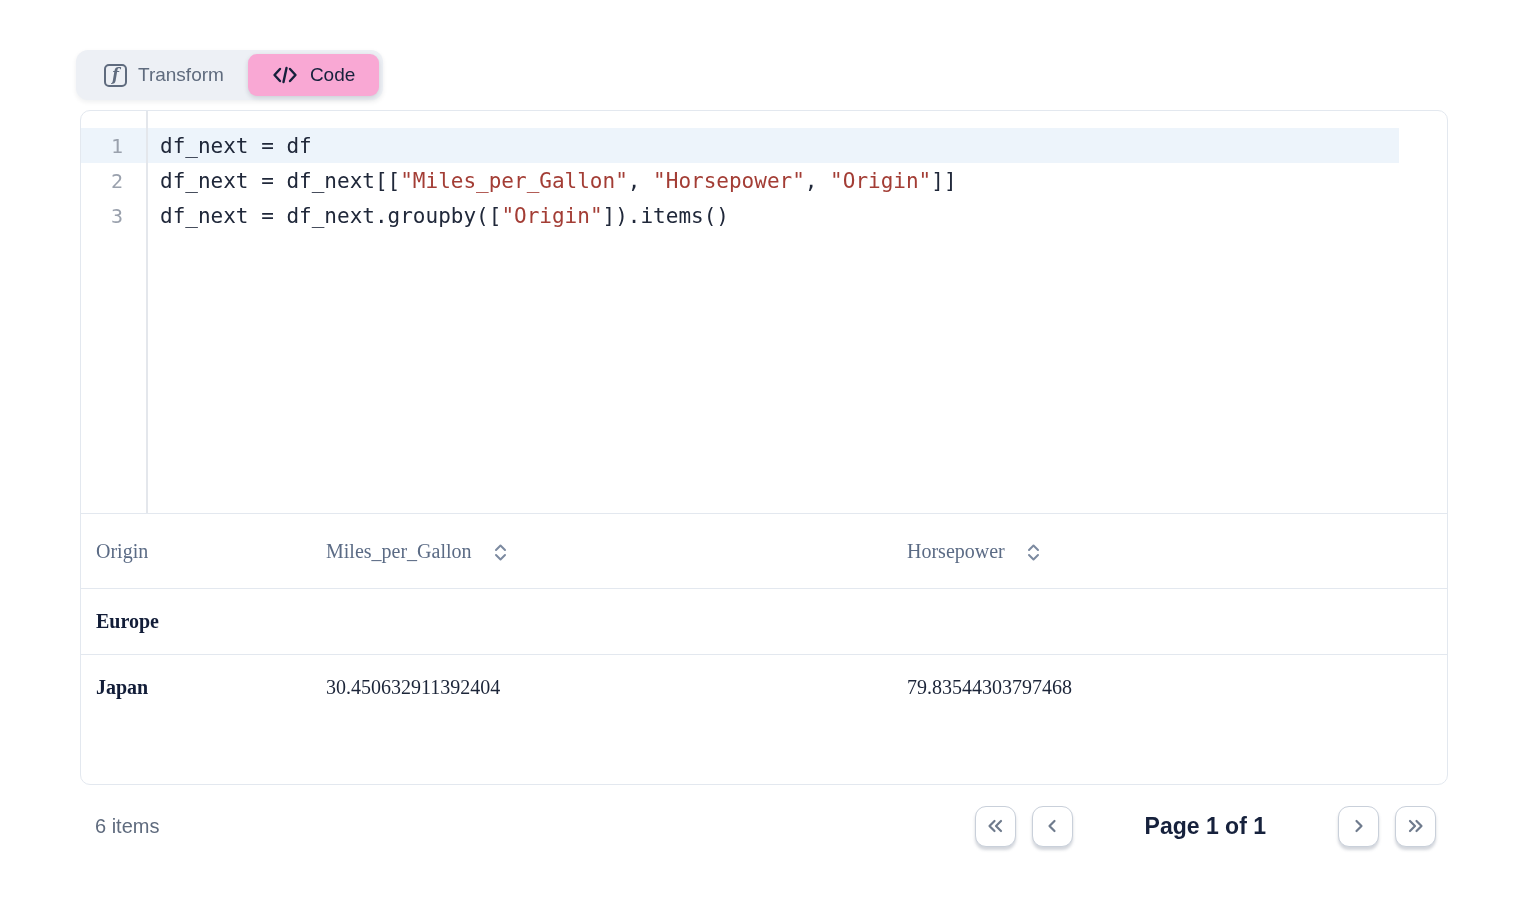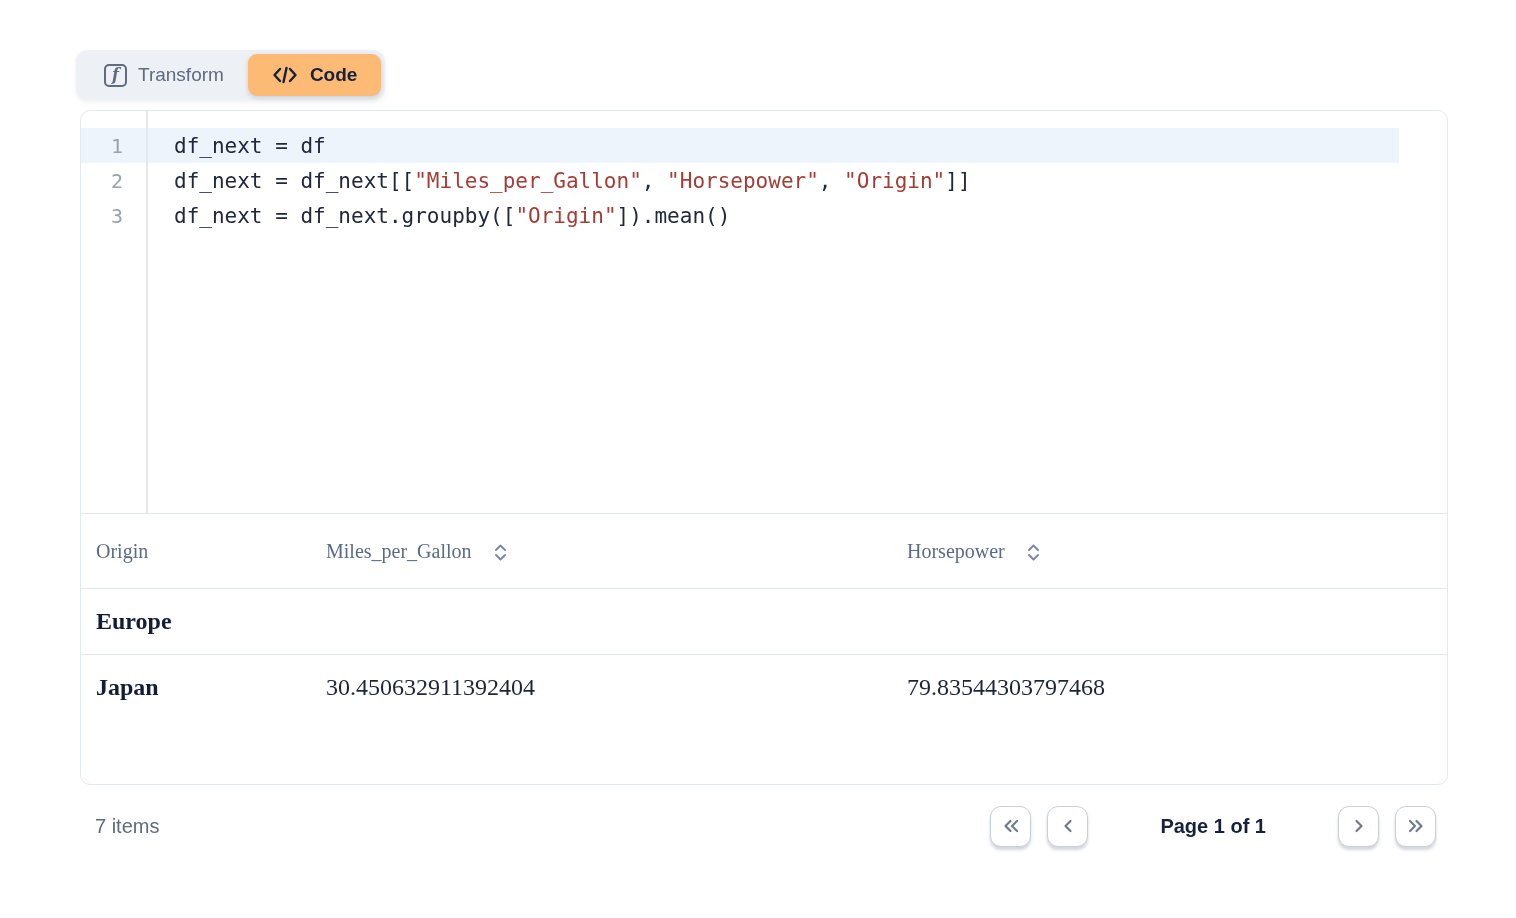--- a/index.html
+++ b/index.html
@@ -39,9 +39,9 @@
   }
   .tab.inactive { color: #5f6b7e; font-weight: 500; }
   .tab.active {
-    background: #fdba74;
+    background: #f9a8d4;
     color: #16213c;
-    font-weight: 700;
+    font-weight: 400;
     box-shadow: 0 2px 5px rgba(15, 23, 42, 0.15);
     gap: 12px;
   }

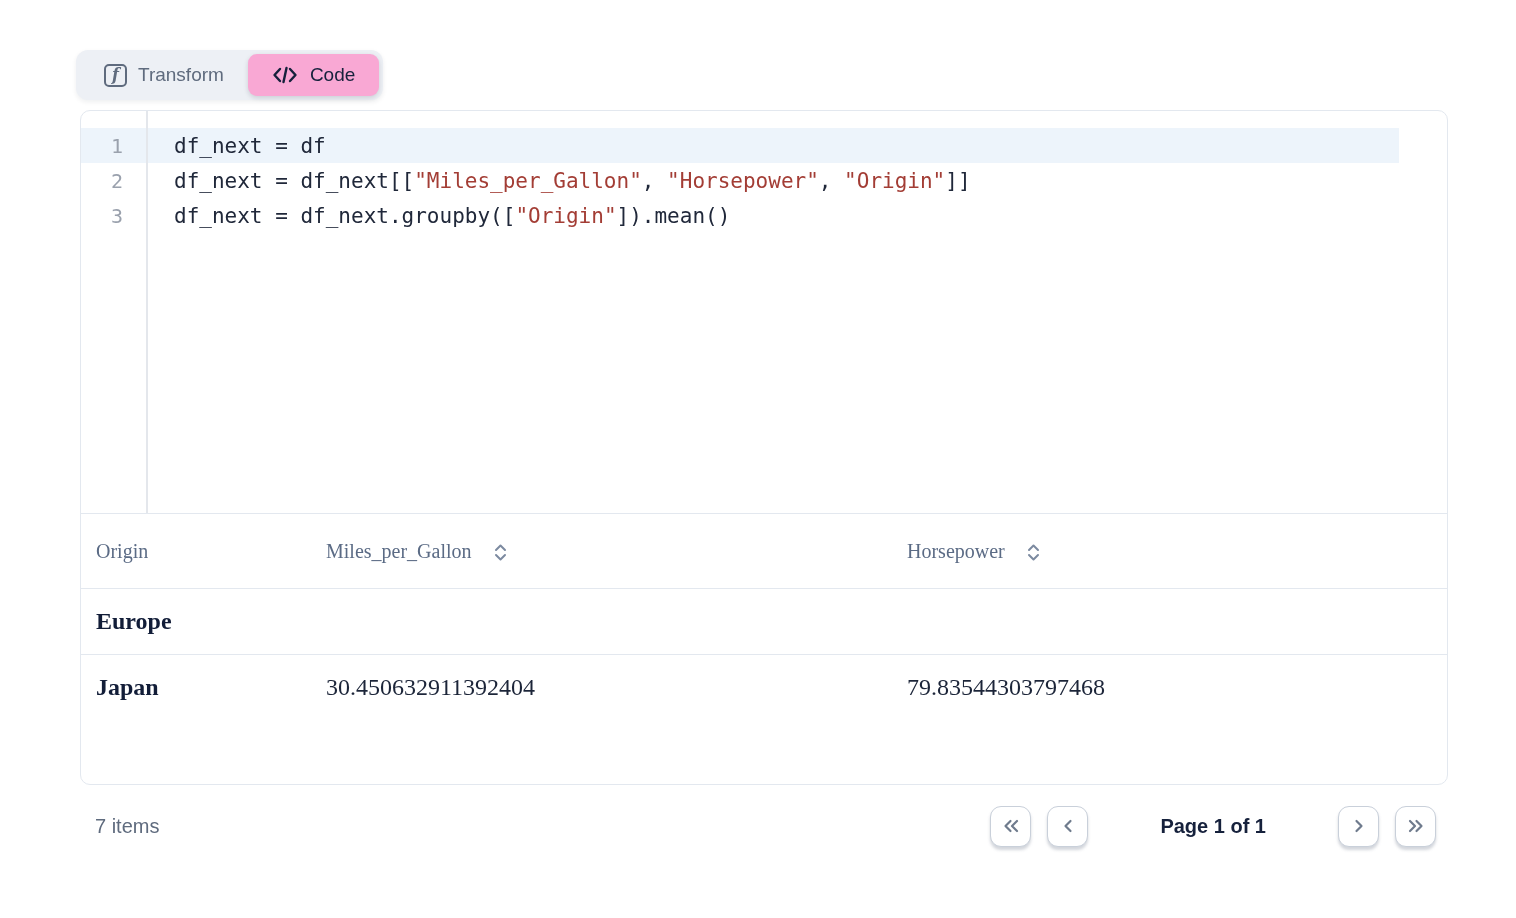--- a/index.html
+++ b/index.html
@@ -111,7 +111,7 @@
     font-size: 20px;
   }
   .line-code {
-    padding-left: 28px;
+    padding-left: 14px;
     white-space: pre;
     color: #20283a;
   }

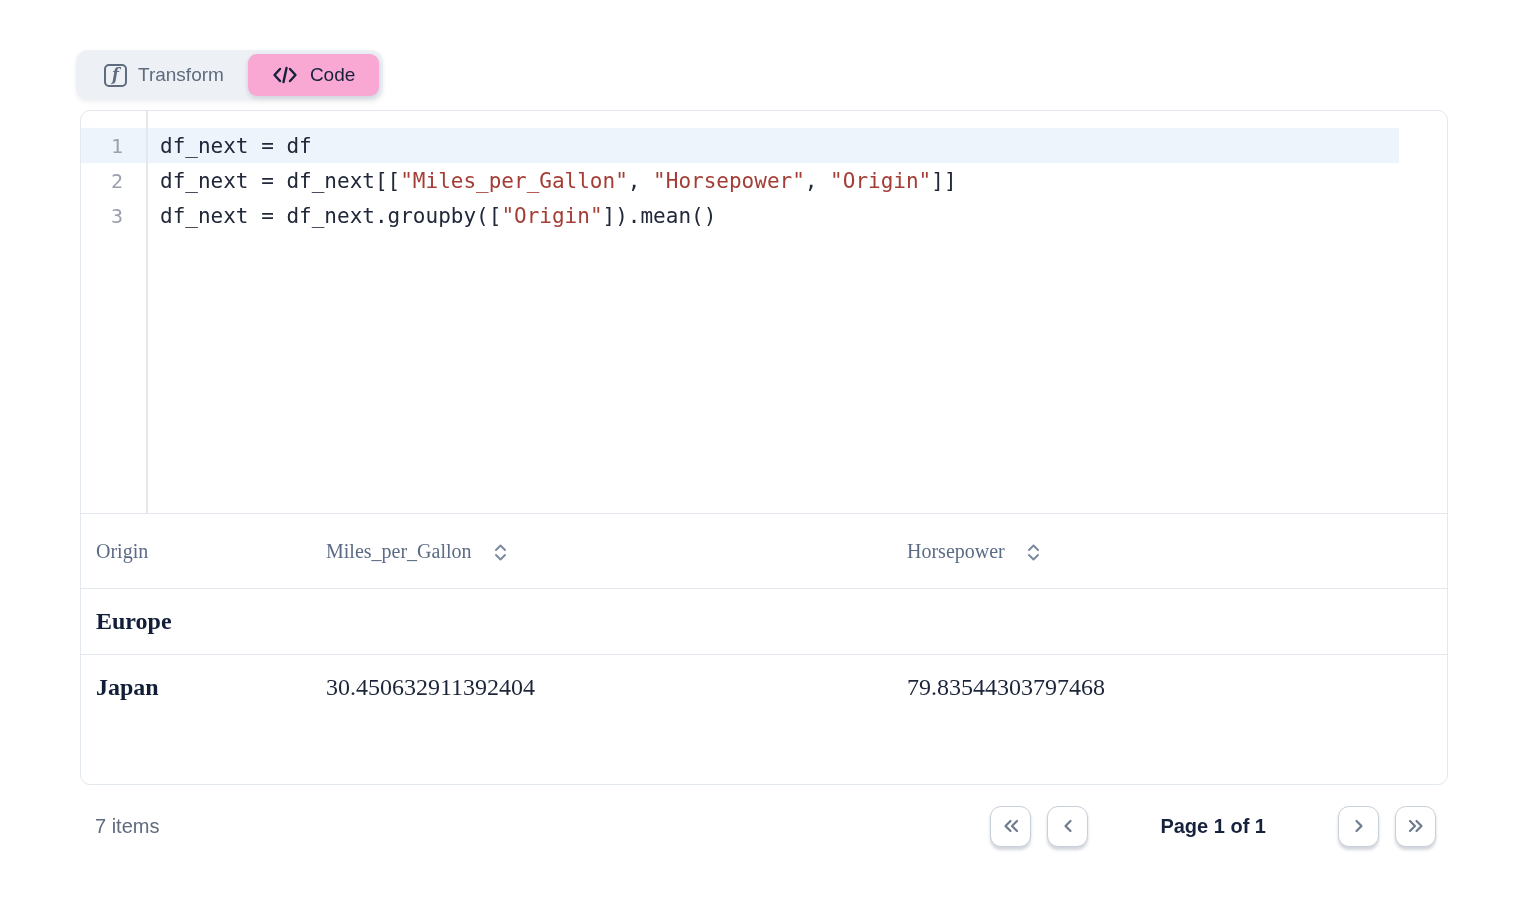--- a/index.html
+++ b/index.html
@@ -213,7 +213,7 @@
   </div>
           <div class="code-line">
     <span class="line-number">3</span>
-    <span class="line-code"><span class="seg-plain">df_next = df_next.groupby([</span><span class="seg-string">"Origin"</span><span class="seg-plain">]).mean()</span></span>
+    <span class="line-code"><span class="seg-plain">df_next = df_next.groupby([</span><span class="seg-string">"Origin"</span><span class="seg-plain">]).items()</span></span>
   </div>
         </div>
     </div>

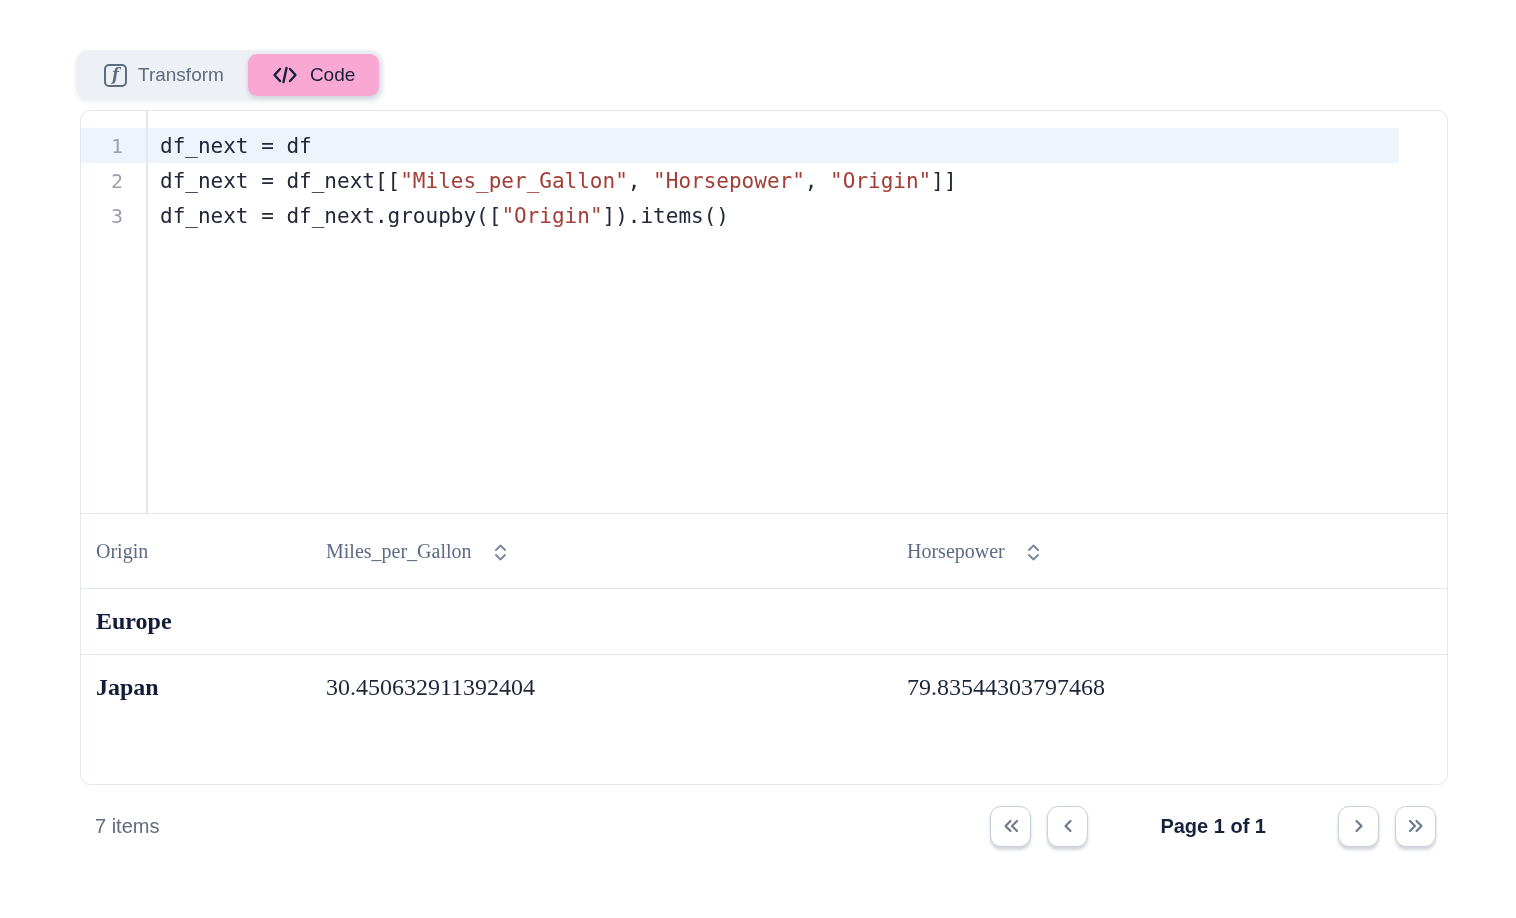--- a/index.html
+++ b/index.html
@@ -130,7 +130,7 @@
   }
   .t-head { height: 75px; color: #5b6b85; font-size: 20px; }
   .t-head .t-cell { display: flex; align-items: center; gap: 21px; }
-  .t-body-row { height: 66px; font-size: 24px; color: #1c2539; }
+  .t-body-row { height: 66px; font-size: 20px; color: #1c2539; }
   .t-body-row .t-cell:first-child { font-weight: 700; color: #121d38; }
   .sort-icon { display: flex; align-items: center; margin-top: 2px; }
 

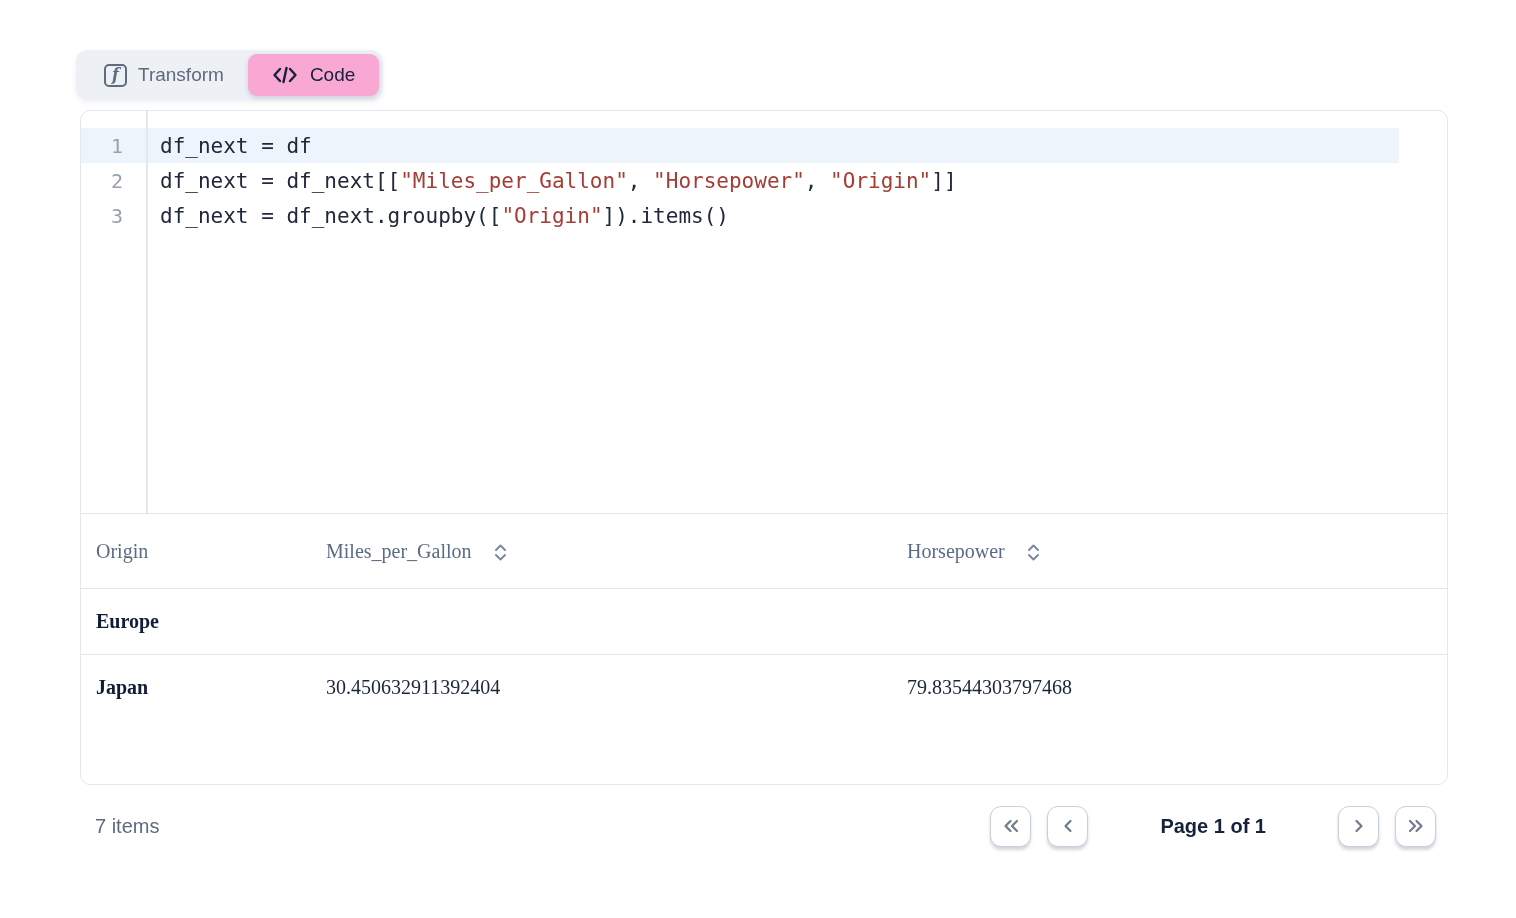--- a/index.html
+++ b/index.html
@@ -257,7 +257,7 @@
   </div>
 
   <div class="footer">
-    <div class="items-count">7 items</div>
+    <div class="items-count">6 items</div>
     <div class="pagination">
       <div class="page-btn">
         <span>

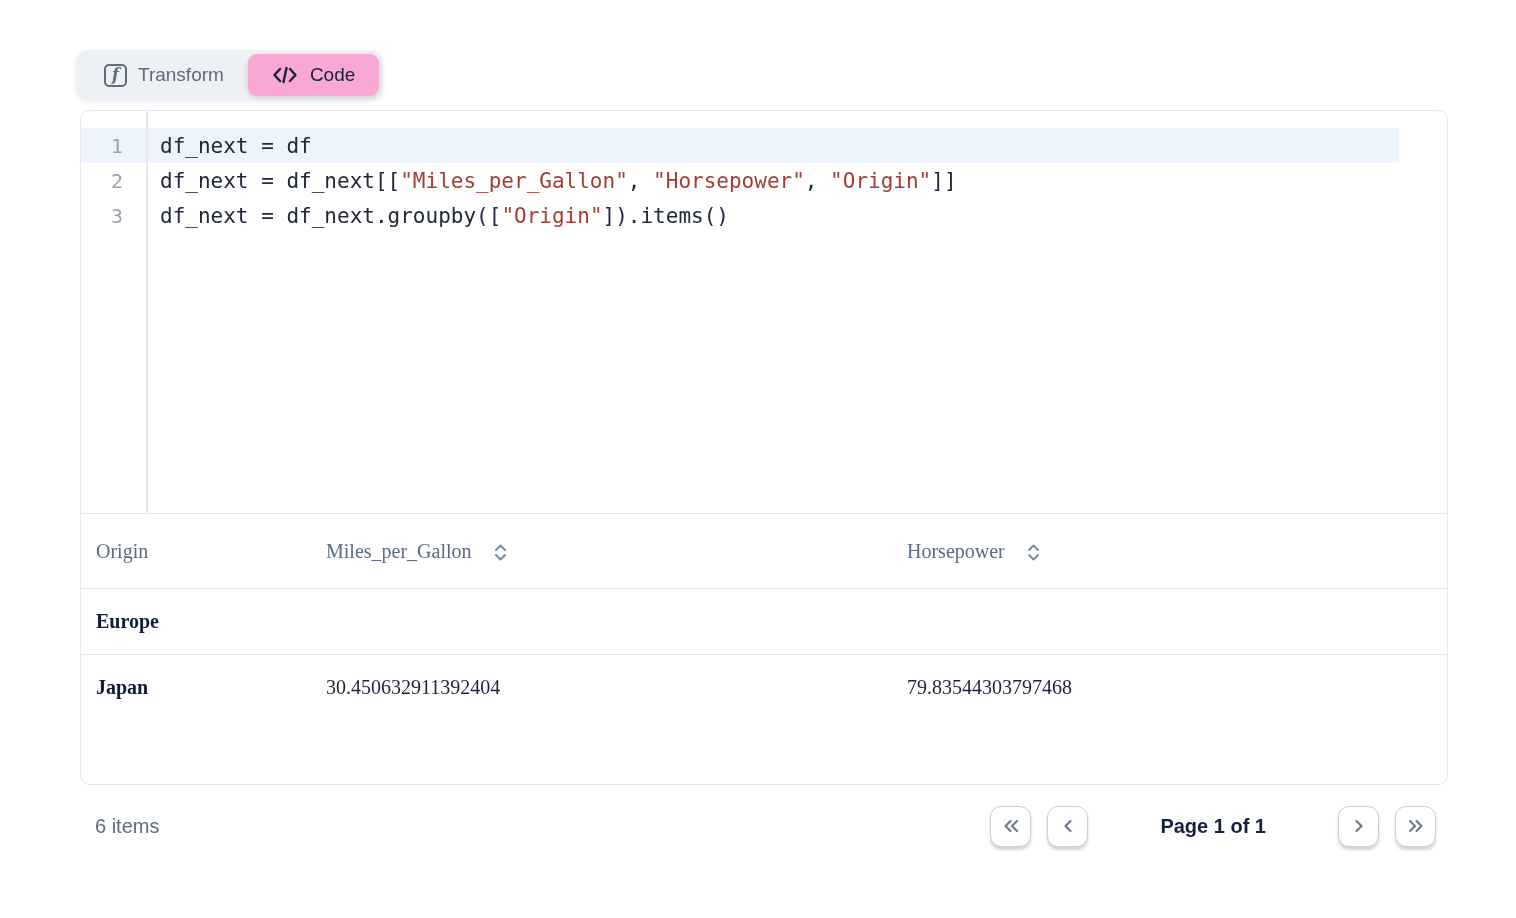--- a/index.html
+++ b/index.html
@@ -168,7 +168,7 @@
     box-shadow: 0 3px 3px rgba(110, 120, 140, 0.30);
   }
   .page-label {
-    font-size: 20px;
+    font-size: 23px;
     font-weight: 700;
     color: #16213c;
     margin: 0 56px;

